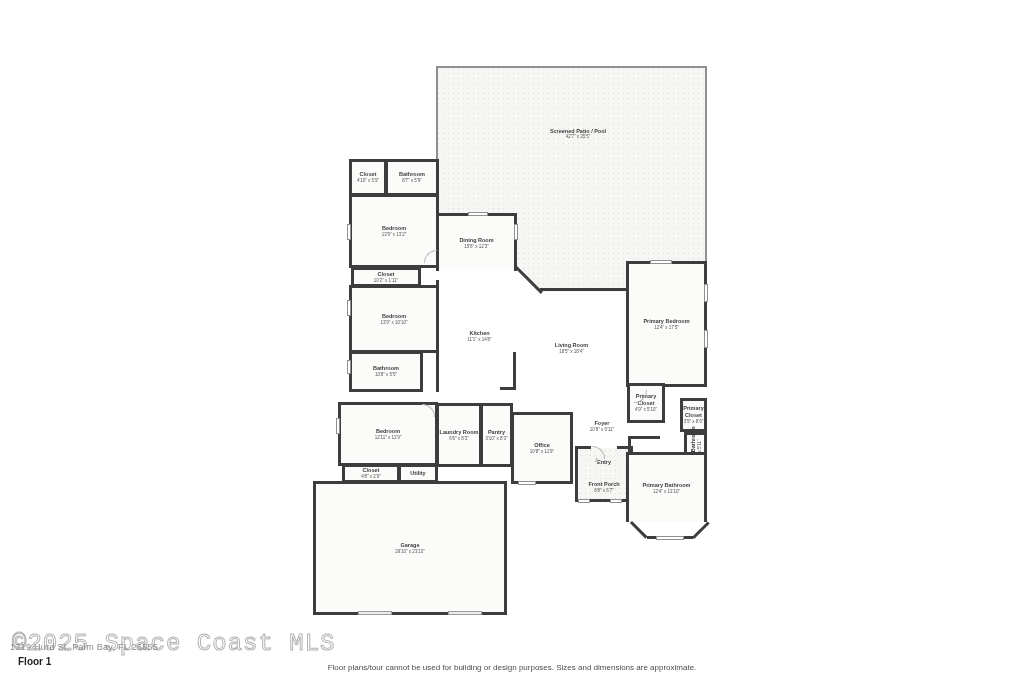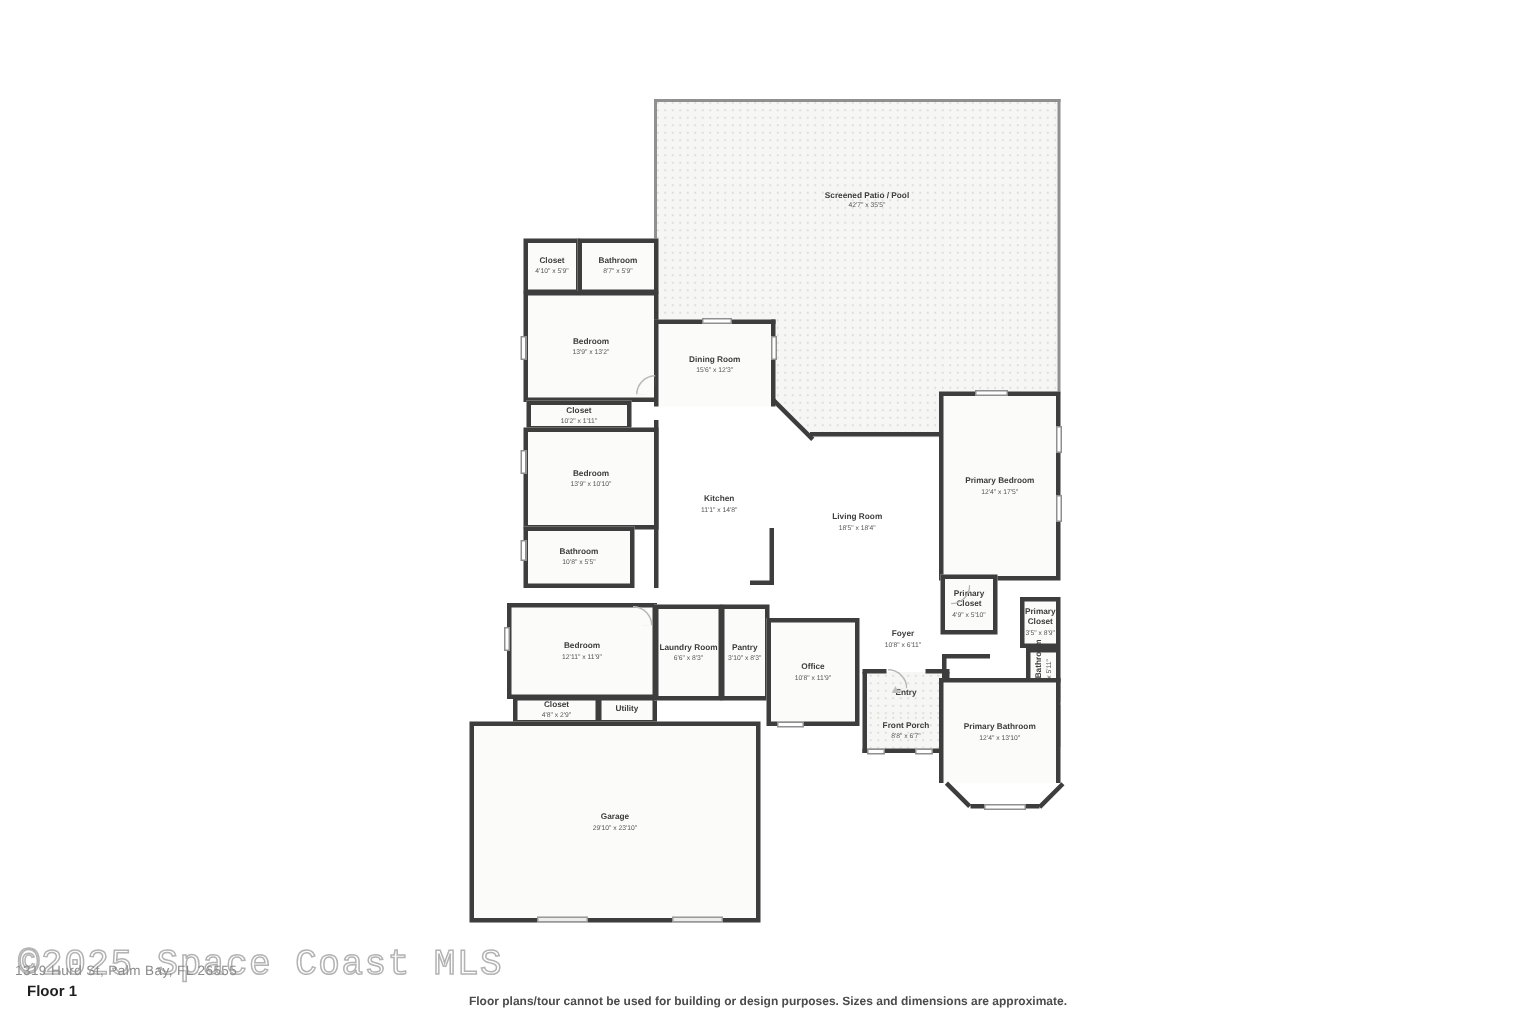--- a/index.html
+++ b/index.html
@@ -65,7 +65,7 @@
   }
   .disclaimer {
     position:absolute; left:0; top:663px; width:1024px; text-align:center; z-index:6;
-    font-size:8px; font-weight:700; color:#4c4c4c;
+    font-size:8px; font-weight:400; color:#4c4c4c;
   }
 </style>
 </head>

